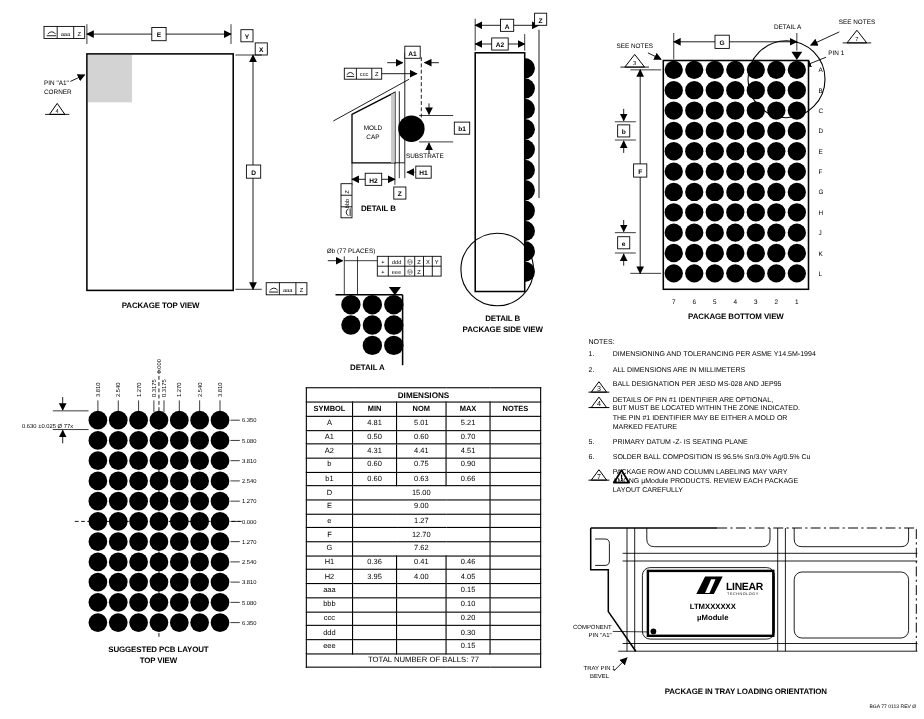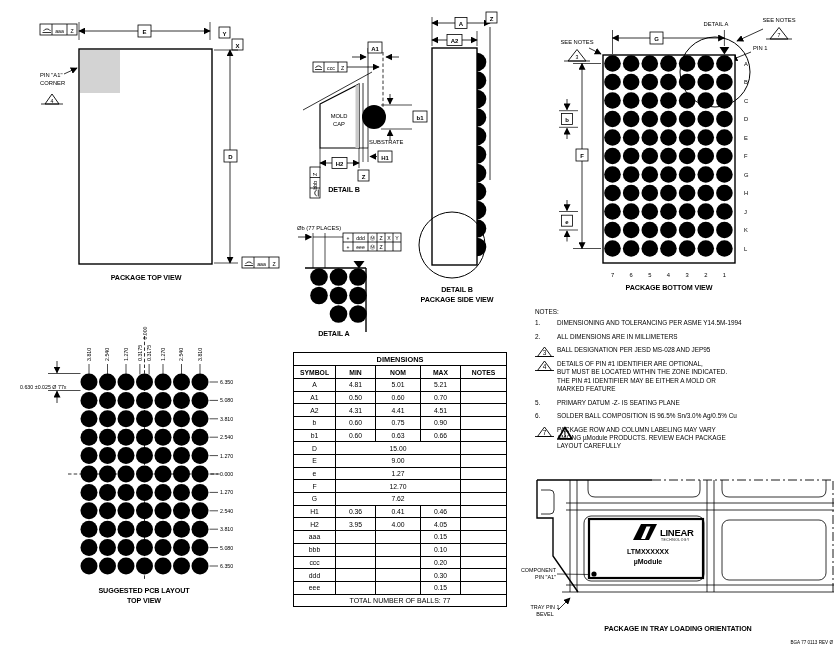--- a/index.html
+++ b/index.html
@@ -18,7 +18,7 @@
   .dash{stroke:#000;stroke-width:.8;stroke-dasharray:3.5 2.2;fill:none;}
   .dashdot{stroke:#000;stroke-width:.9;stroke-dasharray:9 3 2 3;fill:none;}
 
-  .dim-table-wrap{position:absolute;left:293px;top:352px;width:213px;}
+  .dim-table-wrap{position:absolute;left:278px;top:352px;width:213px;}
   .dim-table{border-collapse:collapse;width:100%;table-layout:fixed;font-size:6.8px;
              border:1.6px solid #000;}
   .dim-table th,.dim-table td{border:1px solid #000;padding:1.6px 2px;text-align:center;

